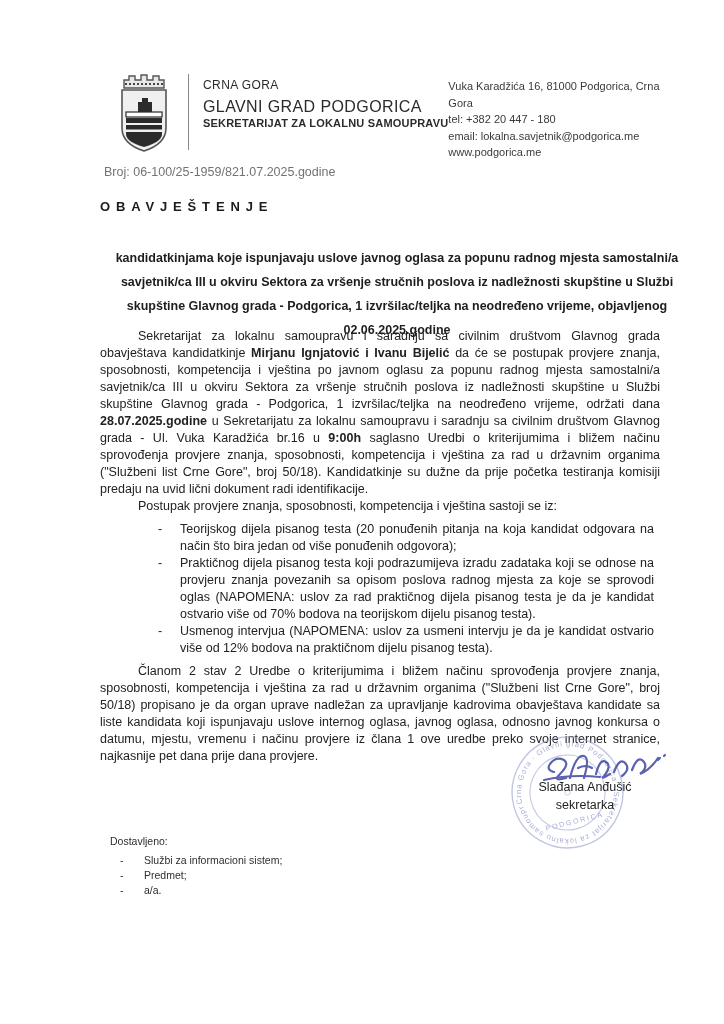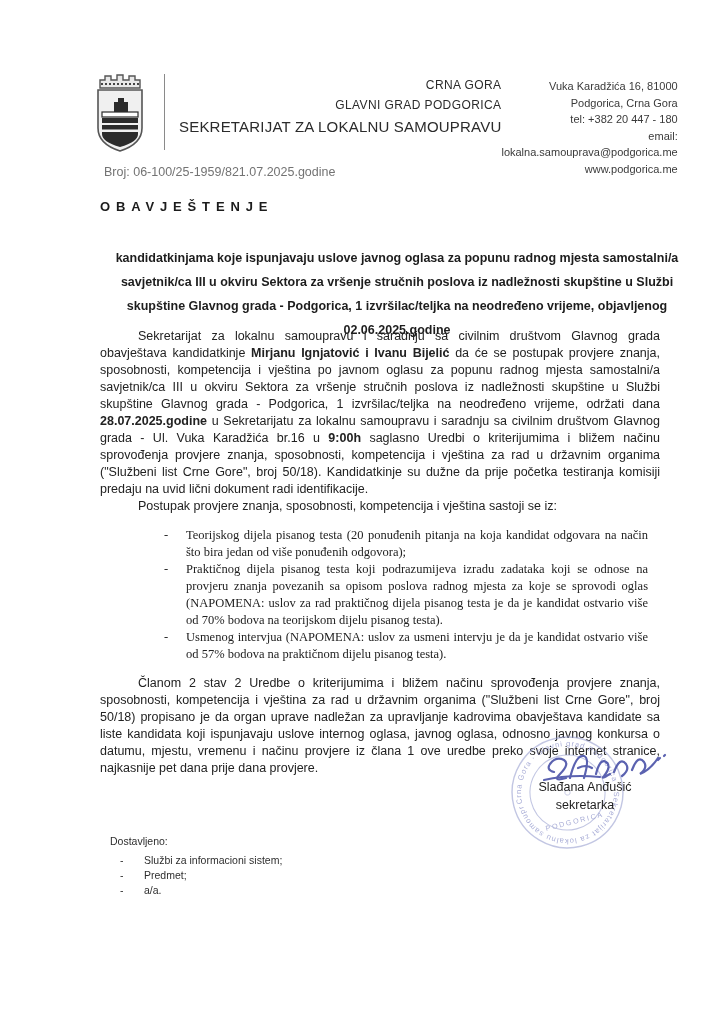--- a/index.html
+++ b/index.html
@@ -15,8 +15,8 @@
 
   
   .letterhead{
-    position:absolute;top:72px;left:92px;right:60px;
-    display:flex;align-items:flex-start;text-align:right;
+    position:absolute;top:72px;left:116px;right:60px;
+    display:flex;align-items:flex-start;
   }
   .coa{width:56px;height:82px;flex:0 0 auto;}
   .lh-divider{

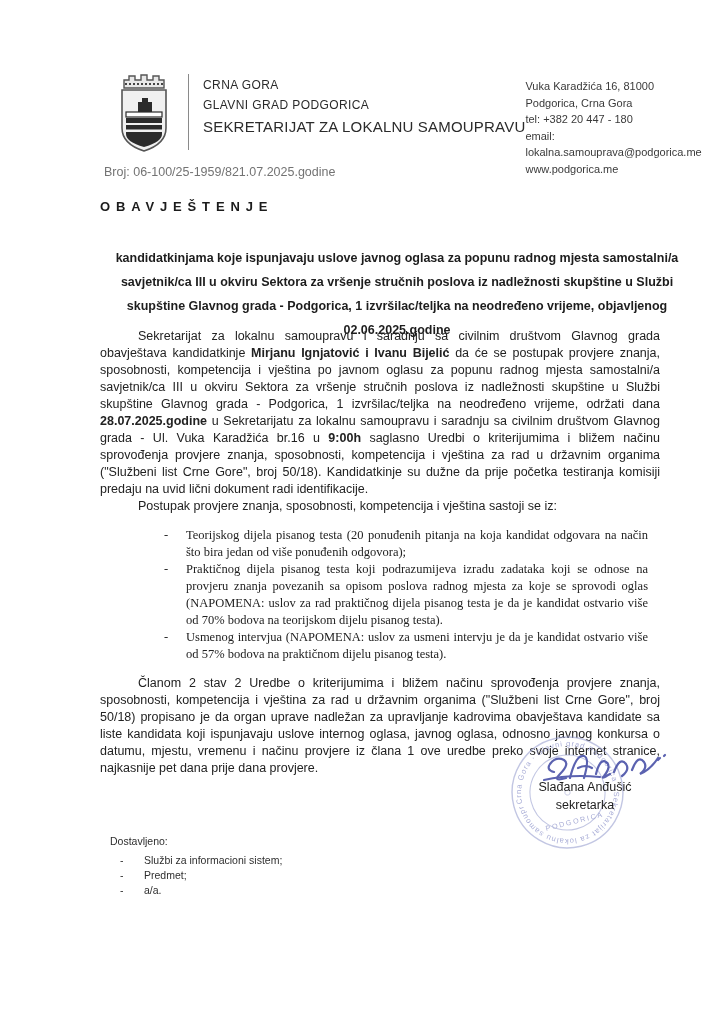--- a/index.html
+++ b/index.html
@@ -24,7 +24,7 @@
   }
   .lh-left{flex:0 0 auto;padding-top:6px;}
   .lh-left .l1{font-size:12px;letter-spacing:.4px;color:#2b2b2b;margin-bottom:6px;}
-  .lh-left .l2{font-size:12px;letter-spacing:.4px;color:#2b2b2b;margin-bottom:8px;}
+  .lh-left .l2{font-size:16px;letter-spacing:.4px;color:#2b2b2b;}
   .lh-left .l3{font-size:15px;letter-spacing:.2px;color:#2b2b2b;line-height:14px;}
   .lh-right{margin-left:auto;padding-top:6px;font-size:11px;color:#3a3a3a;line-height:16.5px;}
 

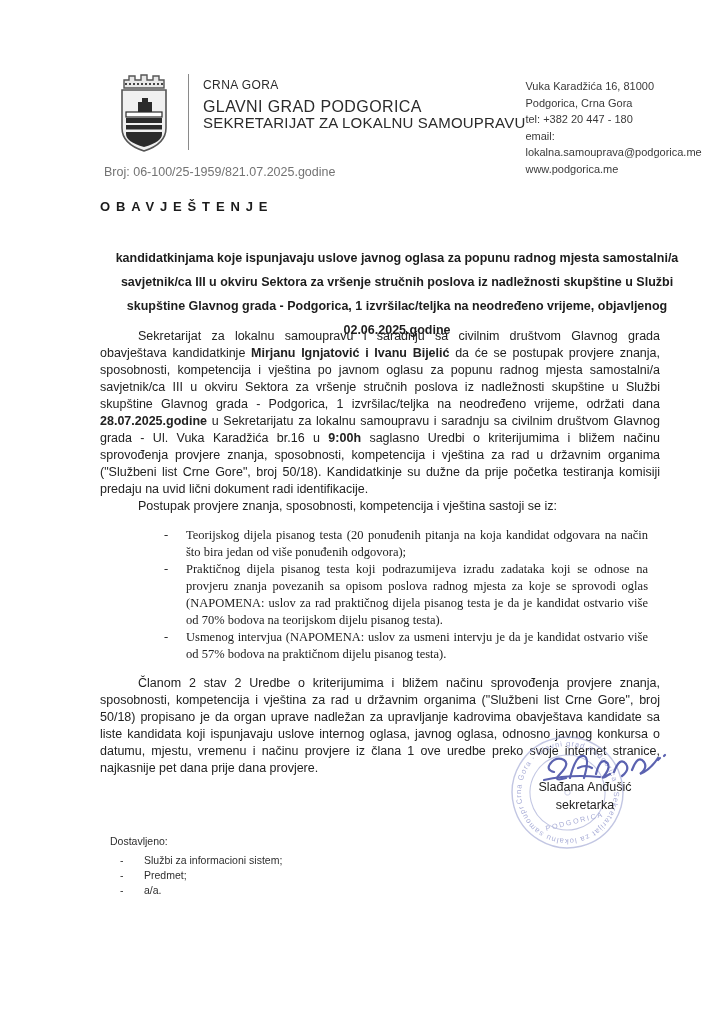--- a/index.html
+++ b/index.html
@@ -25,7 +25,7 @@
   .lh-left{flex:0 0 auto;padding-top:6px;}
   .lh-left .l1{font-size:12px;letter-spacing:.4px;color:#2b2b2b;margin-bottom:6px;}
   .lh-left .l2{font-size:16px;letter-spacing:.4px;color:#2b2b2b;}
-  .lh-left .l3{font-size:15px;letter-spacing:.2px;color:#2b2b2b;line-height:14px;}
+  .lh-left .l3{font-size:11px;letter-spacing:.2px;color:#2b2b2b;line-height:14px;font-weight:bold;}
   .lh-right{margin-left:auto;padding-top:6px;font-size:11px;color:#3a3a3a;line-height:16.5px;}
 
   

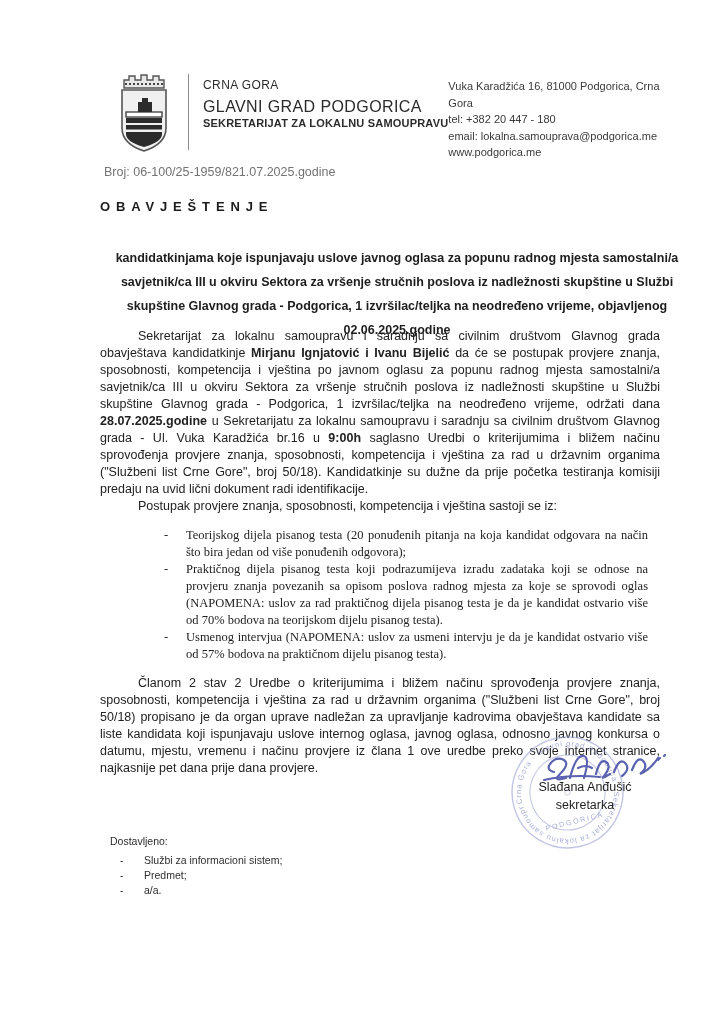--- a/index.html
+++ b/index.html
@@ -118,7 +118,7 @@
     <div class="lh-right">
       <div>Vuka Karadžića 16, 81000 Podgorica, Crna Gora</div>
       <div>tel: +382 20 447 - 180</div>
-      <div>email: lokalna.samouprava@podgorica.me</div>
+      <div>email: lokalna.savjetnik@podgorica.me</div>
       <div>www.podgorica.me</div>
     </div>
   </div>

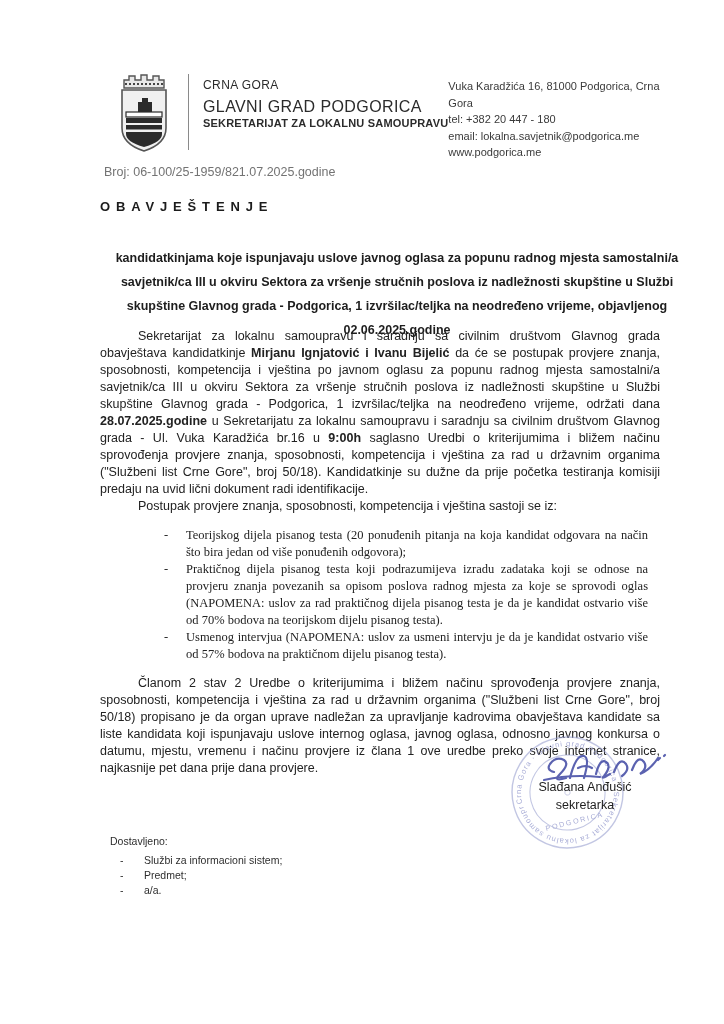--- a/index.html
+++ b/index.html
@@ -57,7 +57,7 @@
   }
   .body-text p{margin:0;text-indent:38px;}
   .body-text .bold{font-weight:bold;}
-  ul.dash{list-style:none;margin:12px;padding:0 0 0 74px;font-family:Liberation Serif, serif;}
+  ul.dash{list-style:none;margin:6px;padding:0 0 0 74px;}
   ul.dash li{
     position:relative;text-align:justify;text-indent:0;
   }

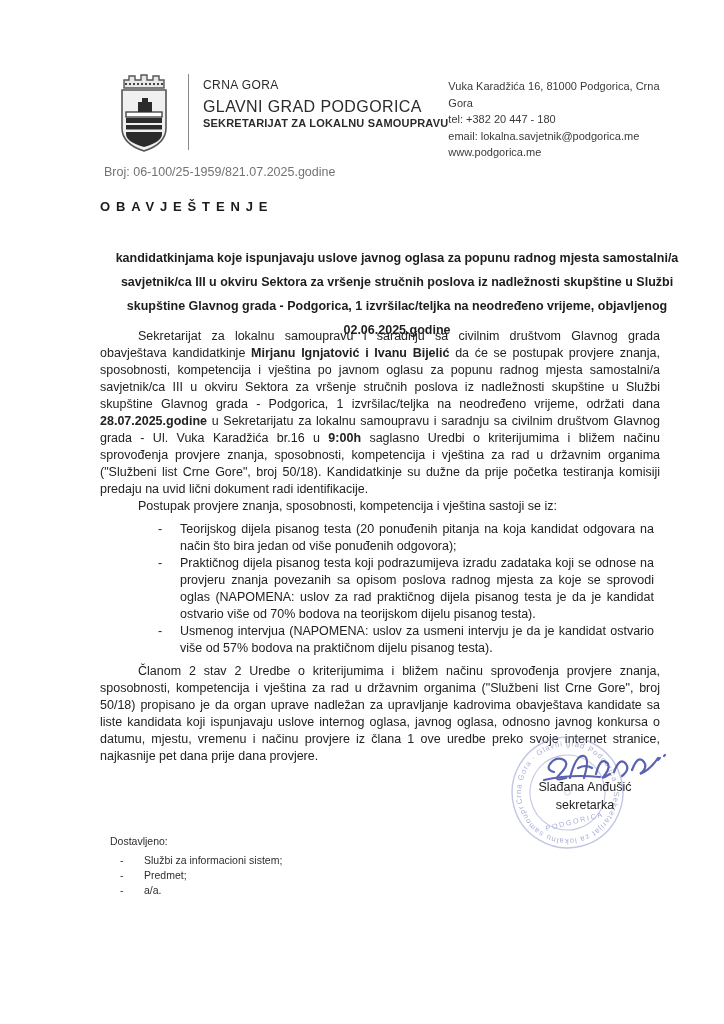--- a/index.html
+++ b/index.html
@@ -138,7 +138,7 @@
     <ul class="dash">
       <li>Teorijskog dijela pisanog testa (20 ponuđenih pitanja na koja kandidat odgovara na način što bira jedan od više ponuđenih odgovora);</li>
       <li>Praktičnog dijela pisanog testa koji podrazumijeva izradu zadataka koji se odnose na provjeru znanja povezanih sa opisom poslova radnog mjesta za koje se sprovodi oglas (NAPOMENA: uslov za rad praktičnog dijela pisanog testa je da je kandidat ostvario više od 70% bodova na teorijskom dijelu pisanog testa).</li>
-      <li>Usmenog intervjua (NAPOMENA: uslov za usmeni intervju je da je kandidat ostvario više od 57% bodova na praktičnom dijelu pisanog testa).</li>
+      <li>Usmenog intervjua (NAPOMENA: uslov za usmeni intervju je da je kandidat ostvario više od 12% bodova na praktičnom dijelu pisanog testa).</li>
     </ul>
     <p>Članom 2 stav 2 Uredbe o kriterijumima i bližem načinu sprovođenja provjere znanja, sposobnosti, kompetencija i vještina za rad u državnim organima ("Službeni list Crne Gore", broj 50/18) propisano je da organ uprave nadležan za upravljanje kadrovima obavještava kandidate sa liste kandidata koji ispunjavaju uslove internog oglasa, javnog oglasa, odnosno javnog konkursa o datumu, mjestu, vremenu i načinu provjere iz člana 1 ove uredbe preko svoje internet stranice, najkasnije pet dana prije dana provjere.</p>
   </div>

